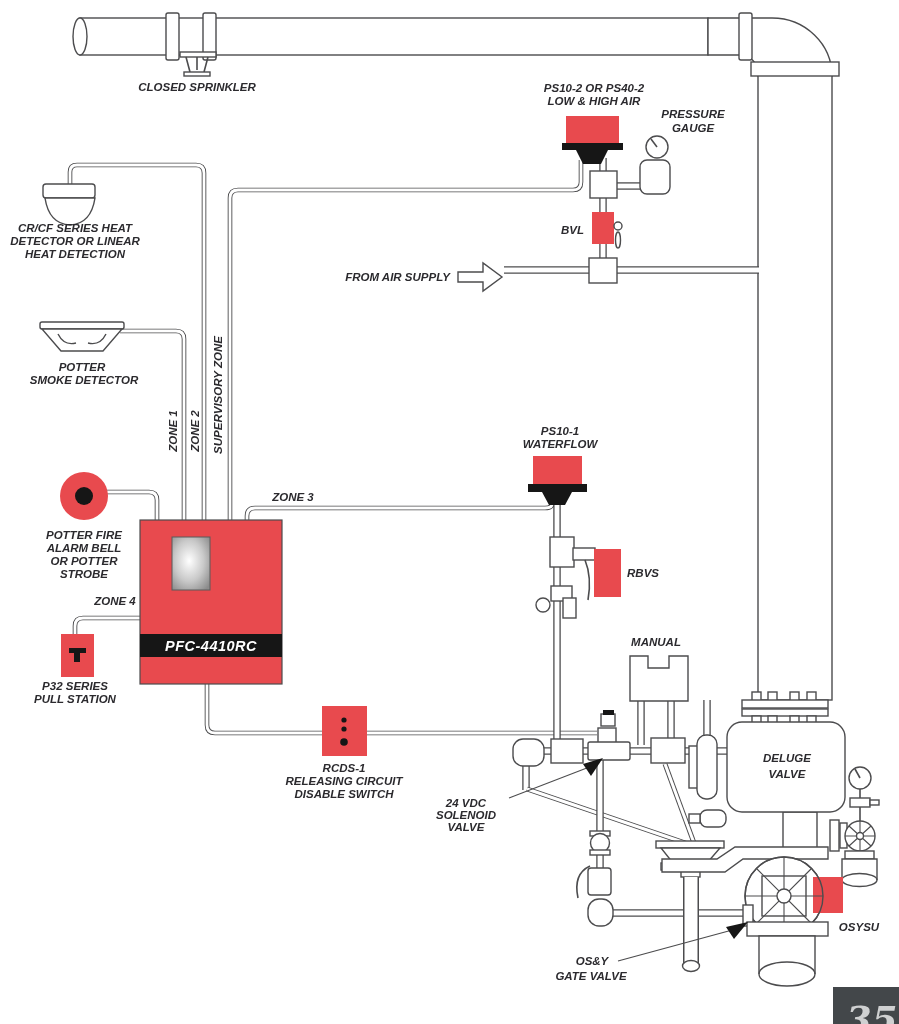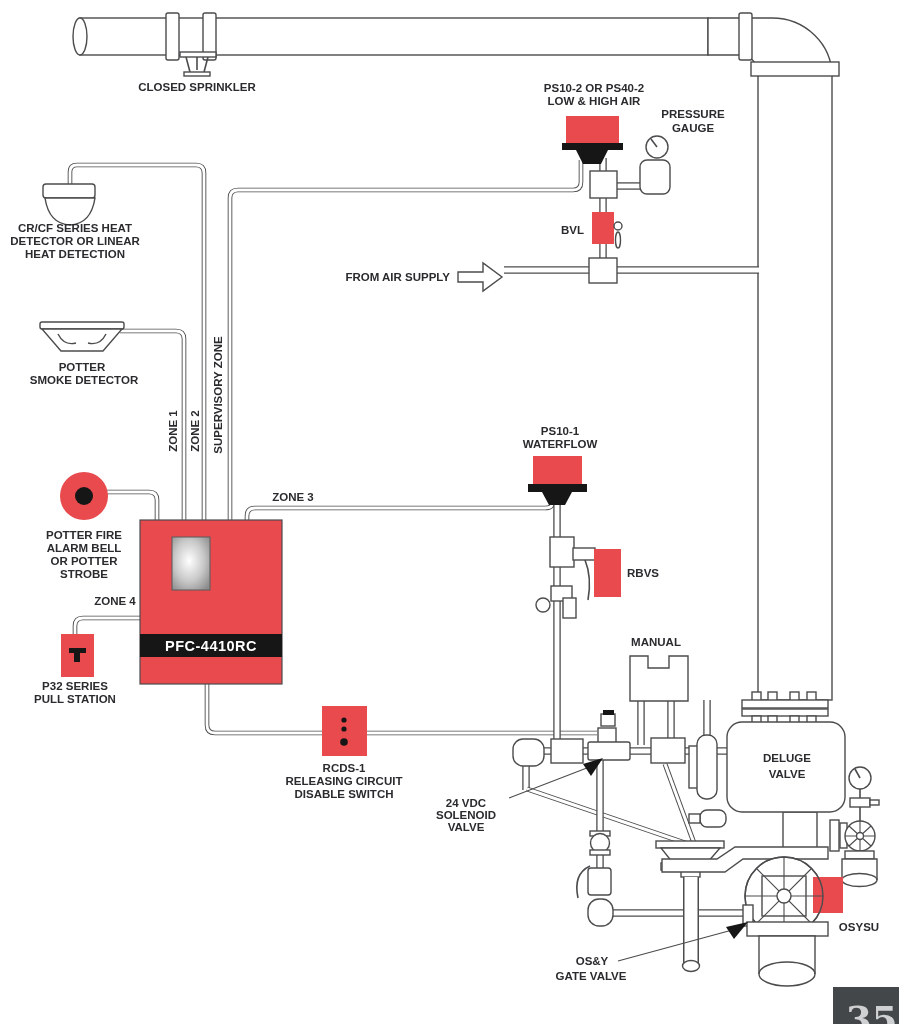--- a/index.html
+++ b/index.html
@@ -4,7 +4,7 @@
 <style>
   html,body{margin:0;padding:0;background:#ffffff;}
   .page{position:relative;width:899px;height:1024px;background:#fff;overflow:hidden;
-        font-family:"Liberation Sans",sans-serif;}
+        font-family:"Liberation Sans",sans-serif;font-style:italic;}
   svg{display:block}
   svg text{font-family:"Liberation Sans",sans-serif;font-weight:bold;font-size:11.5px;
            fill:#2b2a2e;text-anchor:middle;}

